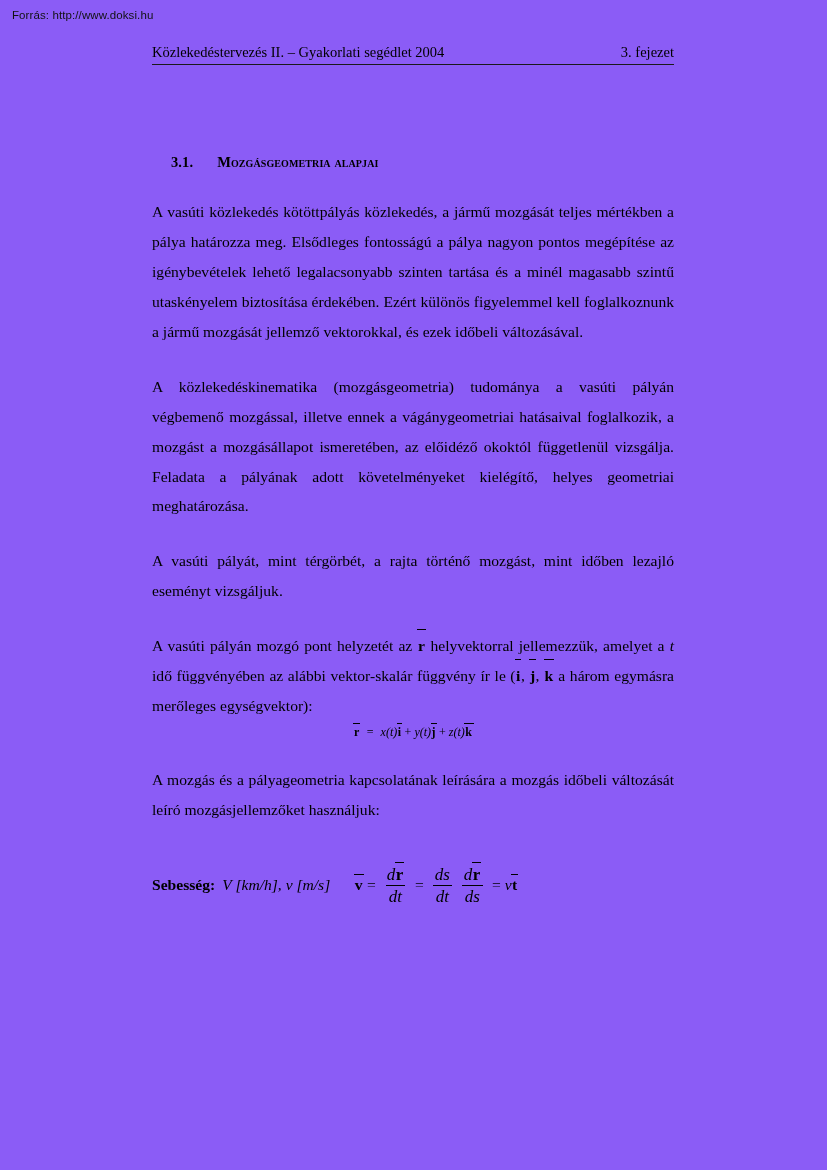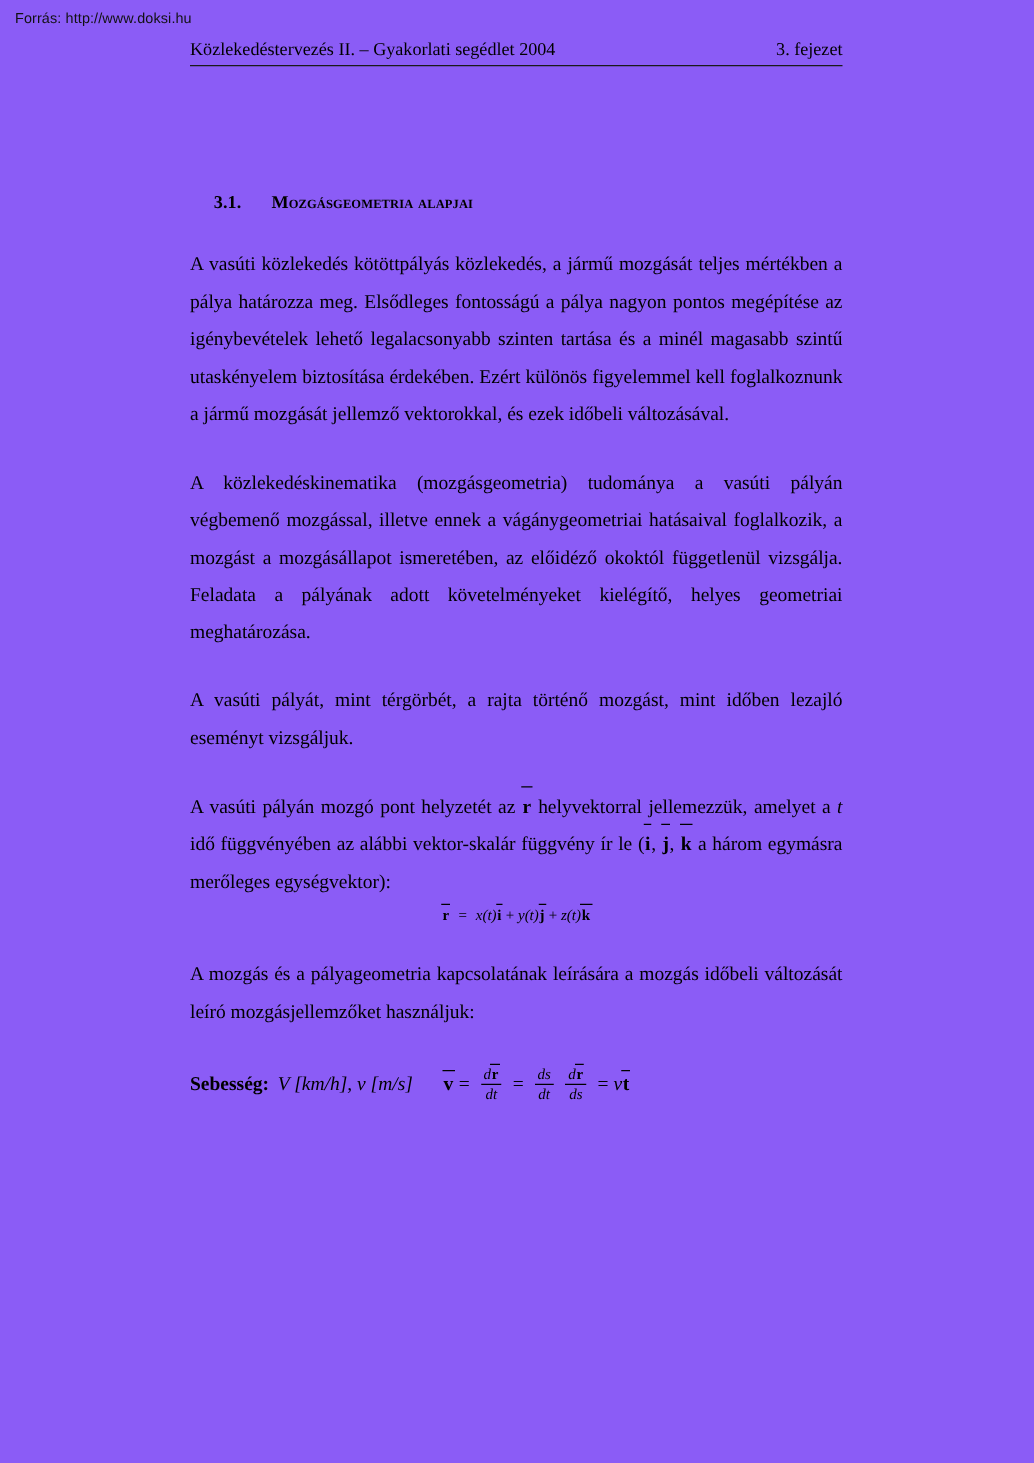--- a/index.html
+++ b/index.html
@@ -33,7 +33,7 @@
   .runhead {
     position: absolute;
     left: 152px;
-    top: 32px;
+    top: 44px;
     width: 522px;
     display: flex;
     justify-content: space-between;

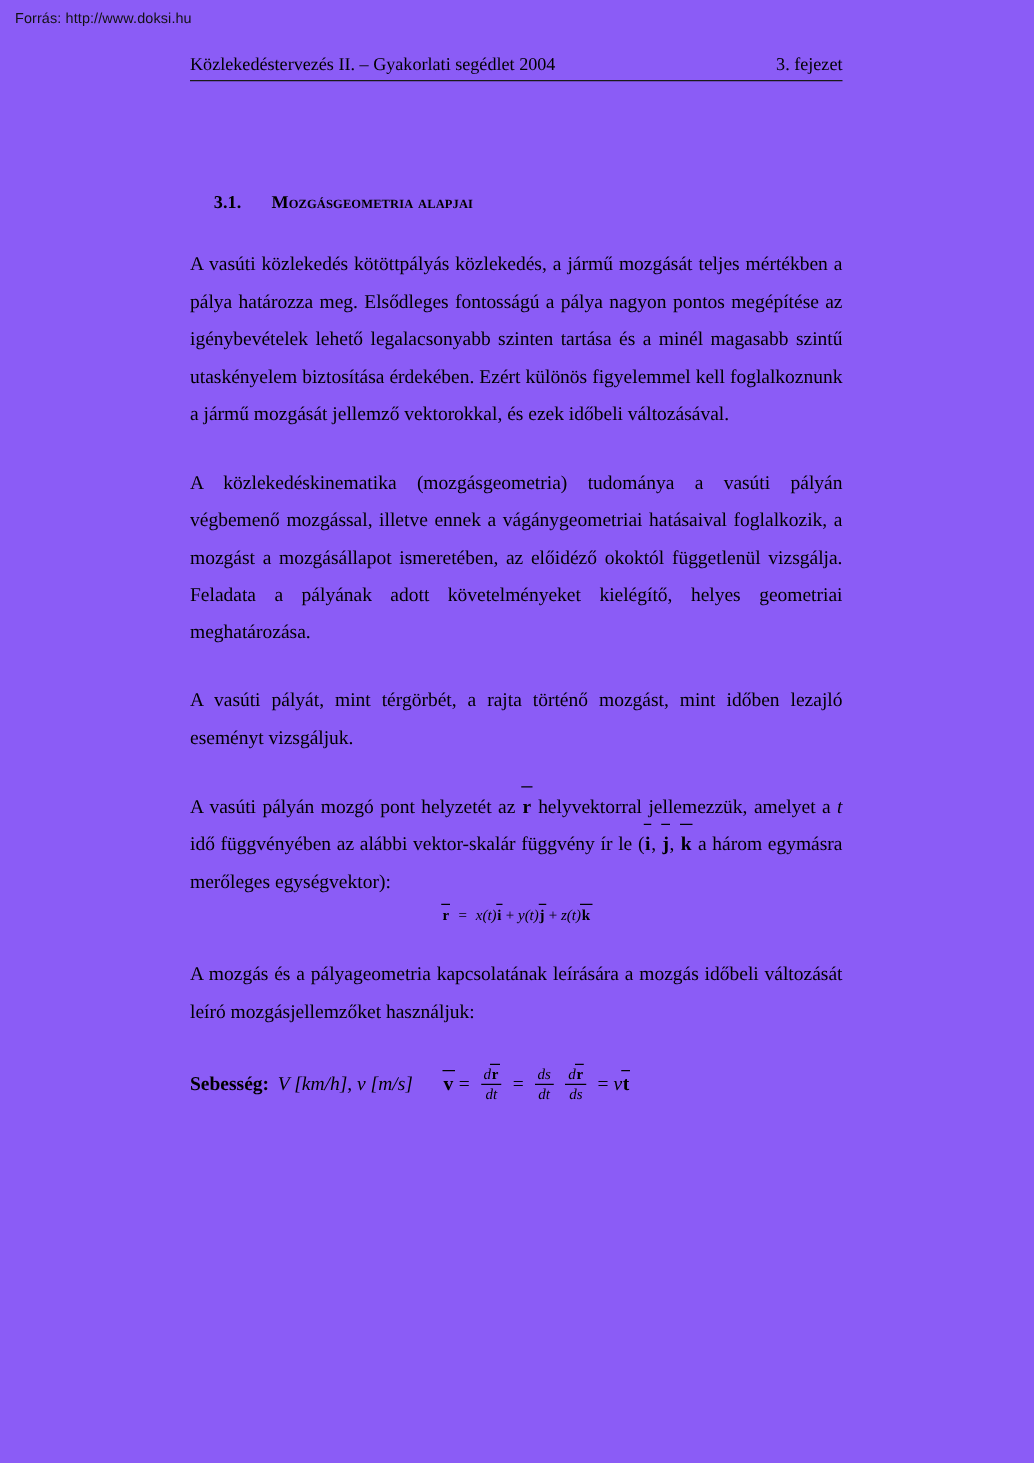--- a/index.html
+++ b/index.html
@@ -132,9 +132,9 @@
     flex-direction: column;
     align-items: center;
     vertical-align: middle;
-    margin: 4px 4px;
+    margin: 16px 4px;
     line-height: 1.12;
-    font-size: 12px;
+    font-size: 17px;
   }
   .frac .num { padding: 0 3px 1px 3px; }
   .frac .den { padding: 1px 3px 0 3px; border-top: 1.1px solid #000; }

